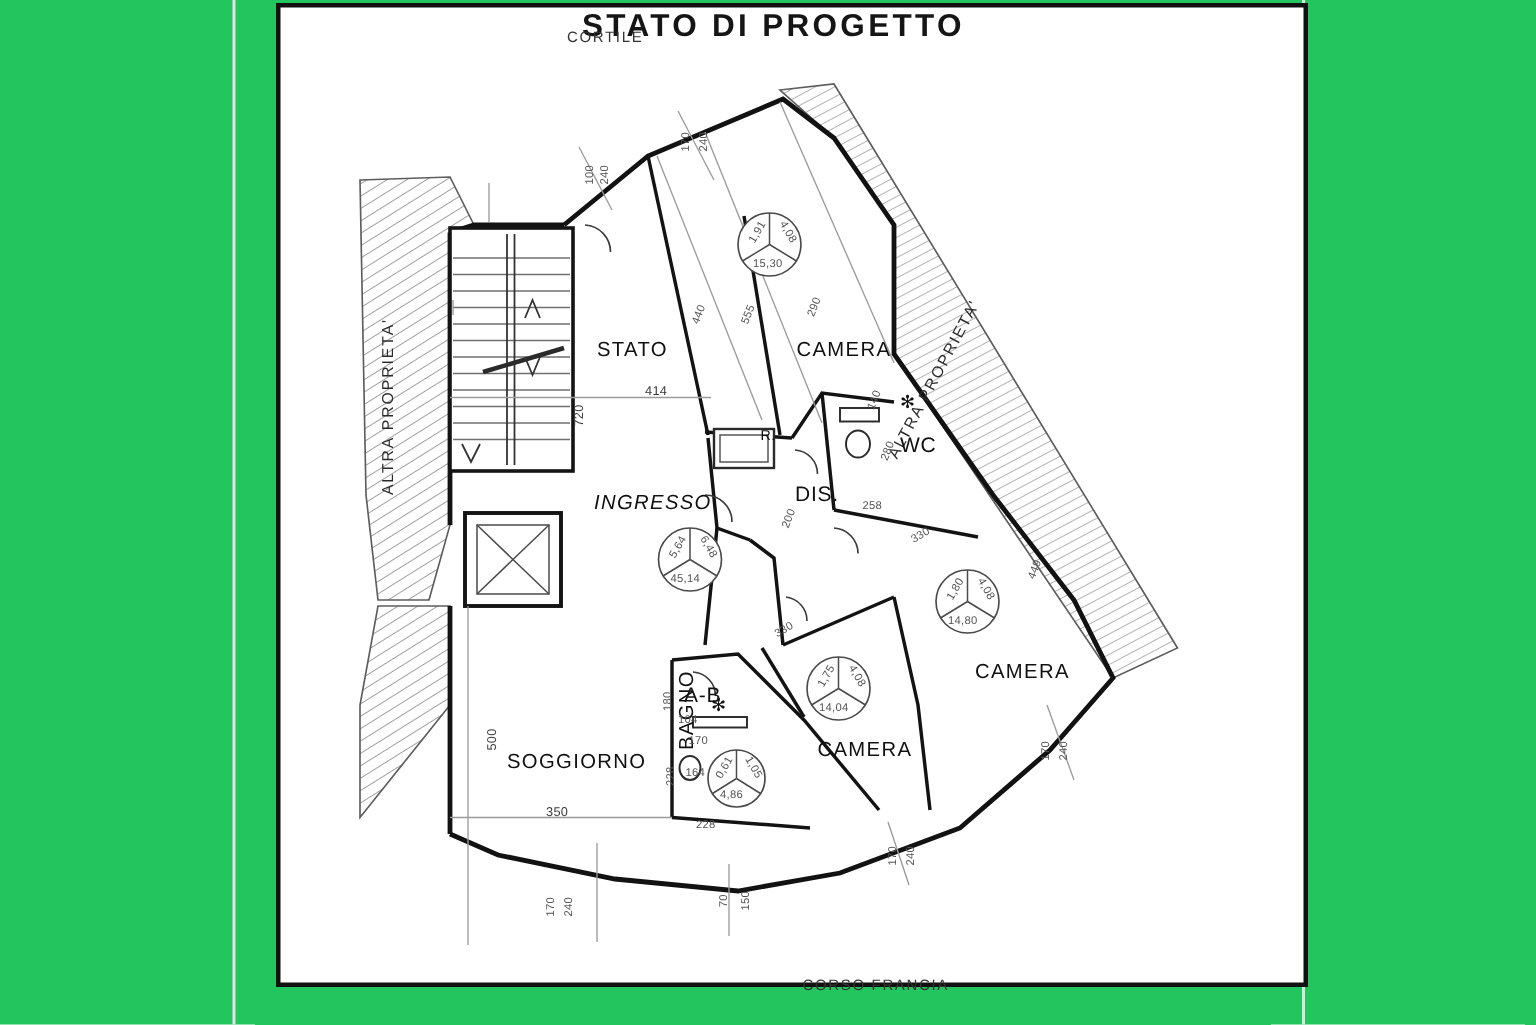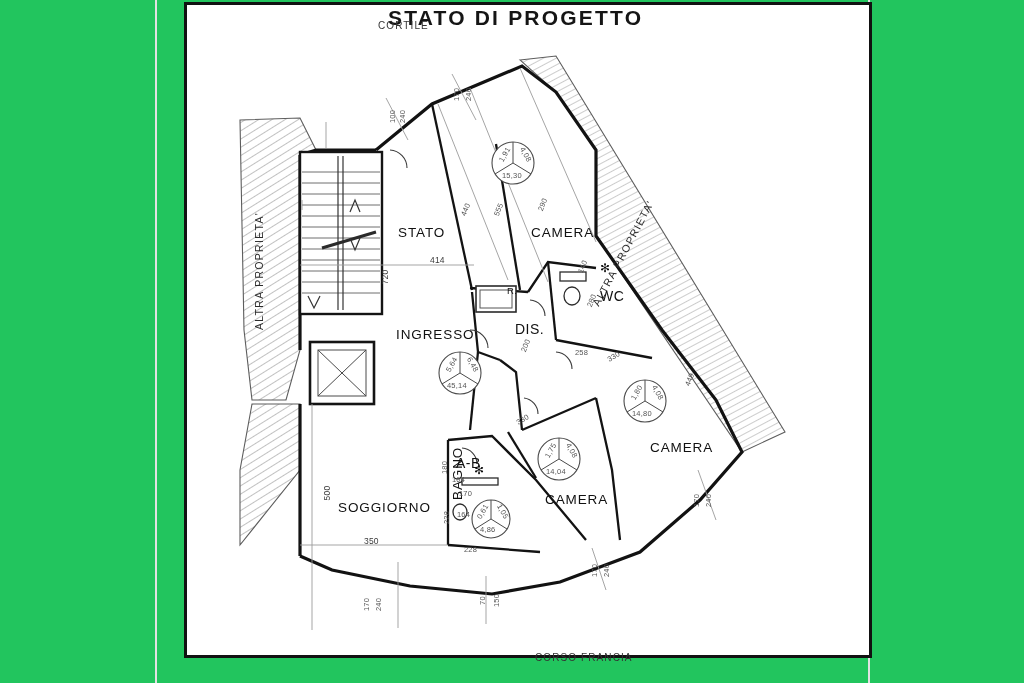--- a/index.html
+++ b/index.html
@@ -184,7 +184,7 @@
 
   <div class="txt room" style="left:650px;top:440px;">CAMERA</div>
 
-  <div class="txt room" style="left:396px;top:327px;">INGRESSO</div>
+  <div class="txt room" style="left:396px;top:327px;font-style:italic;">INGRESSO</div>
 
   <div class="txt room" style="left:338px;top:500px;text-align:center;">SOGGIORNO</div>
 

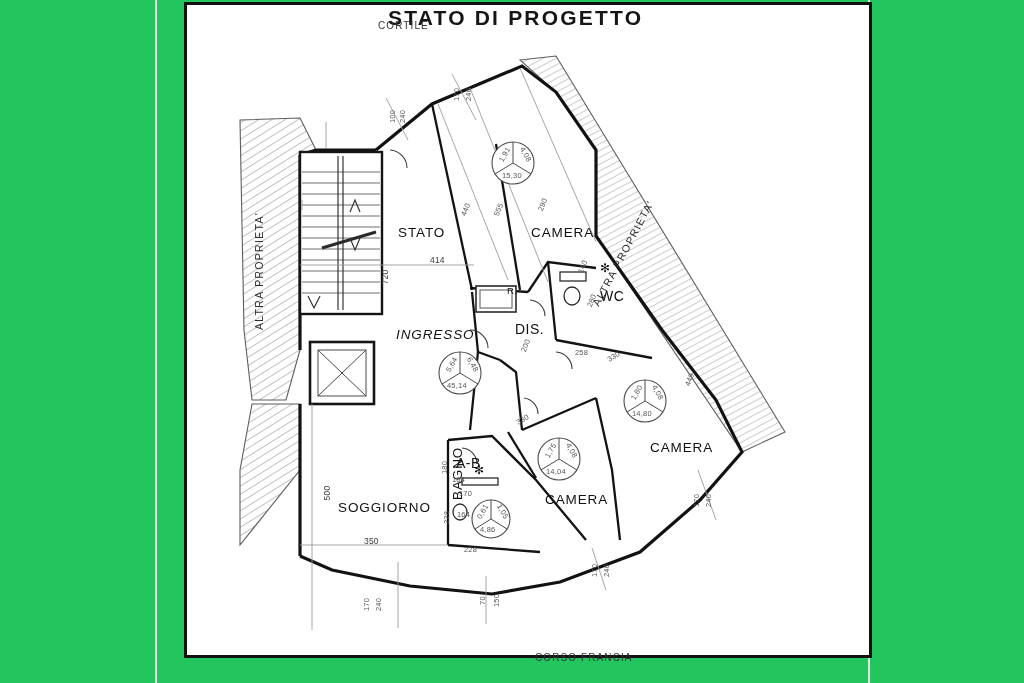--- a/index.html
+++ b/index.html
@@ -192,7 +192,7 @@
 
   <div class="txt room sm" style="left:600px;top:288px;">WC</div>
 
-  <div class="txt room sm" style="left:503px;top:321px;padding-left:12px;">DIS.</div>
+  <div class="txt room sm" style="left:518px;top:321px;padding-left:12px;">DIS.</div>
 
   <div class="txt room xs" style="left:507px;top:285px;">R.</div>
 

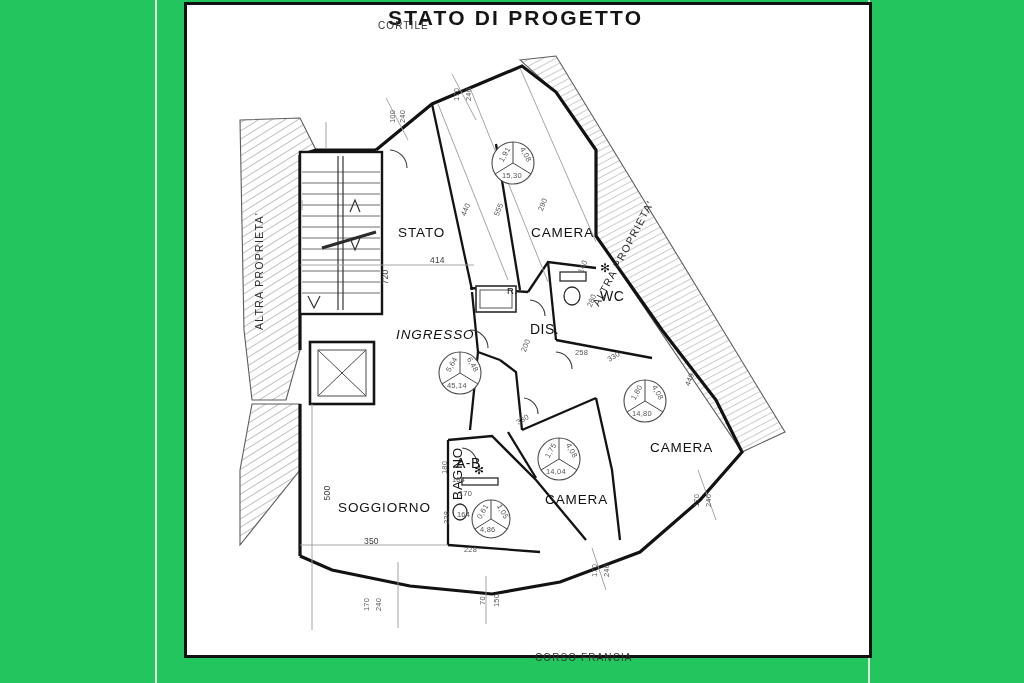--- a/index.html
+++ b/index.html
@@ -271,7 +271,7 @@
 
   <div class="txt dim" style="left:519px;top:341px;transform:rotate(-68deg);">200</div>
 
-  <div class="txt dim" style="left:551px;top:348px;padding-left:24px;">258</div>
+  <div class="txt dim" style="left:551px;top:332px;padding-left:24px;">258</div>
 
   <div class="txt dim" style="left:607px;top:352px;transform:rotate(-30deg);">330</div>
 

